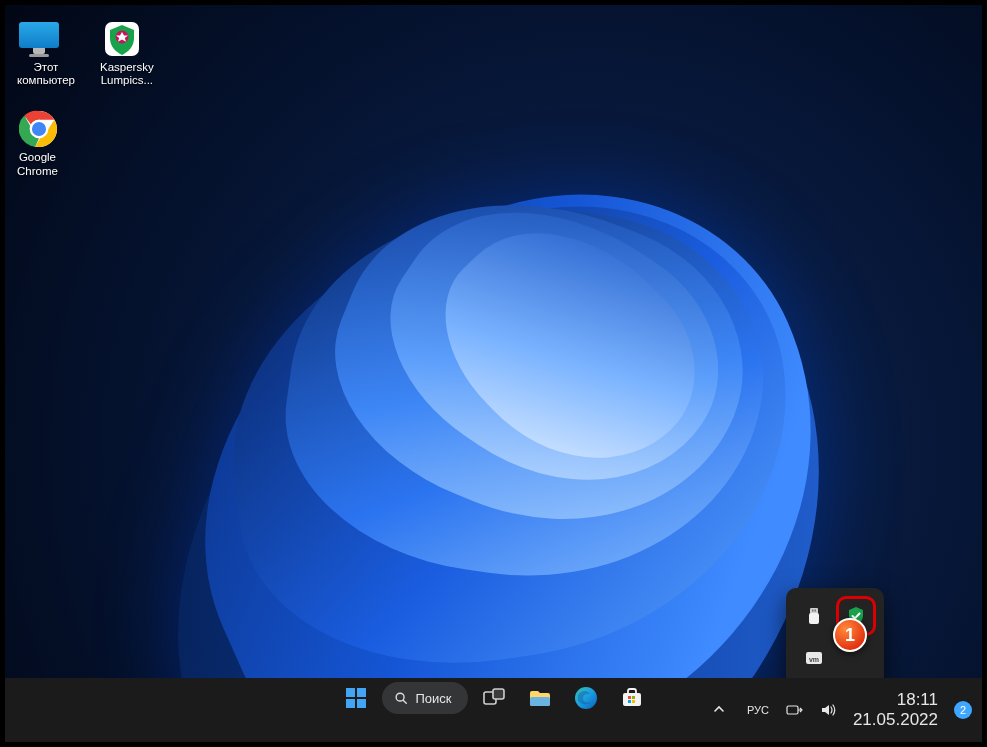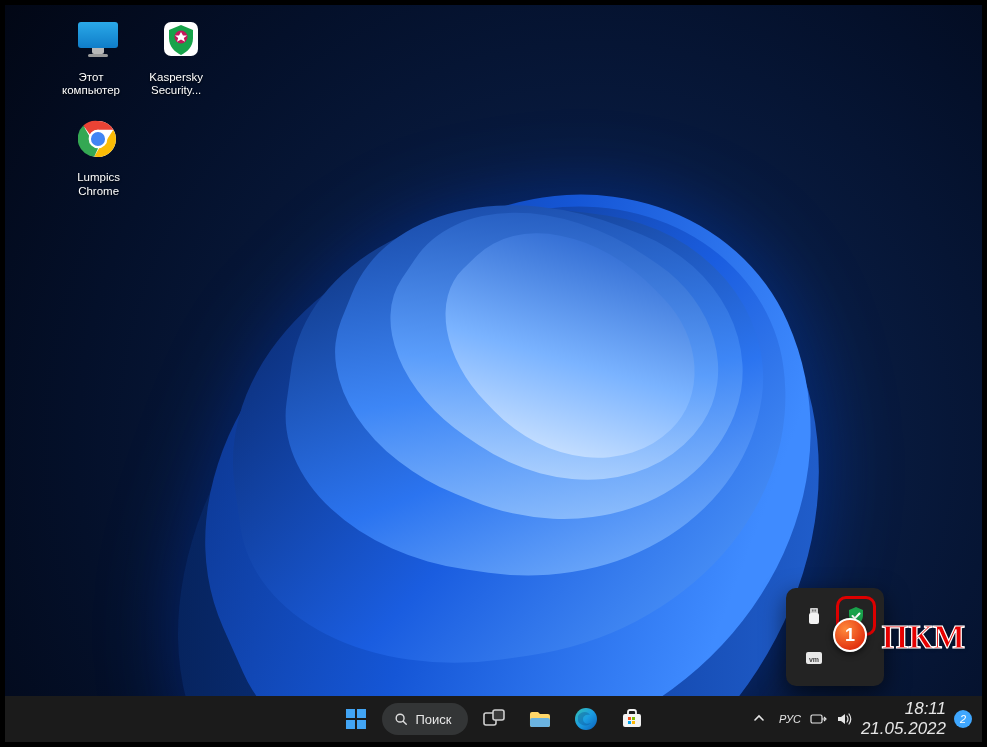--- a/index.html
+++ b/index.html
@@ -27,7 +27,7 @@
 
 .desktop-icons { position:absolute; left:12px; top:12px; display:flex; flex-direction:column; gap:20px; }
 .row2 { position:absolute; left:95px; top:12px; }
-.di { width:76px; display:flex; flex-direction:column; align-items:flex-end; gap:10px; cursor:pointer;margin-left:27px; }
+.di { width:76px; display:flex; flex-direction:column; align-items:flex-start; gap:0; cursor:pointer; }
 .di .ic { width:44px; height:44px; display:flex; align-items:center; justify-content:center; }
 .di .lbl { color:#fff; font-size:11.5px; text-align:center; line-height:1.15; text-shadow:0 1px 2px rgba(0,0,0,.9); max-width:76px; word-wrap:break-word; }
 

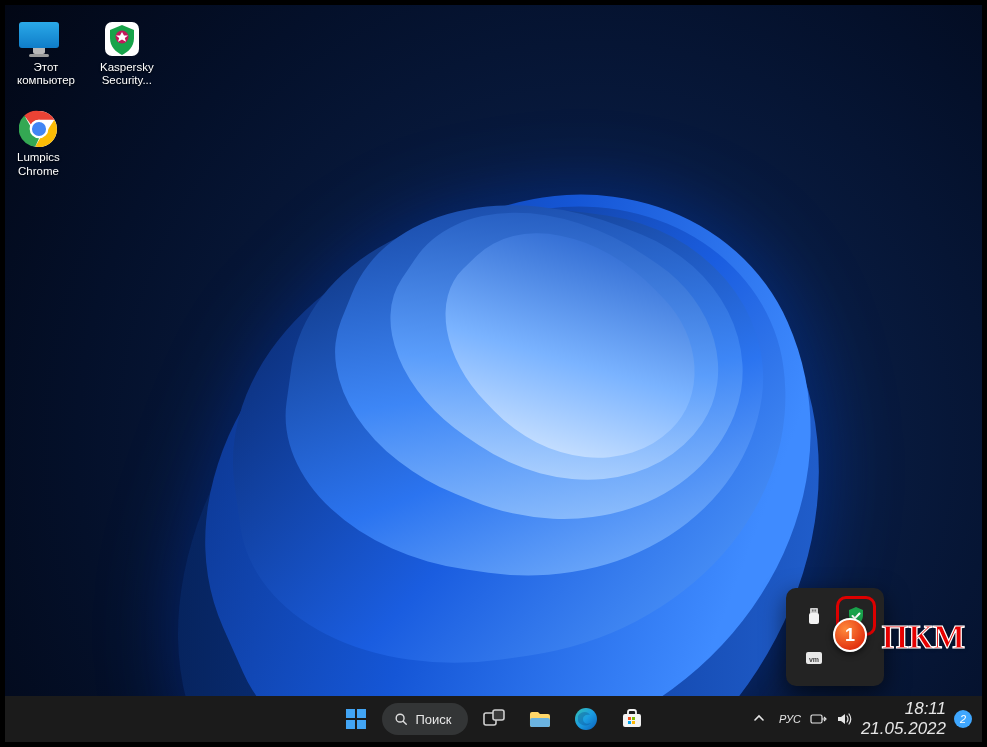--- a/index.html
+++ b/index.html
@@ -138,7 +138,7 @@
           </svg>
       </div>
       <div class="lbl" style="white-space: pre-line;">Kaspersky
-Security...</div>
+Lumpics...</div>
     </div>
   </div>
 

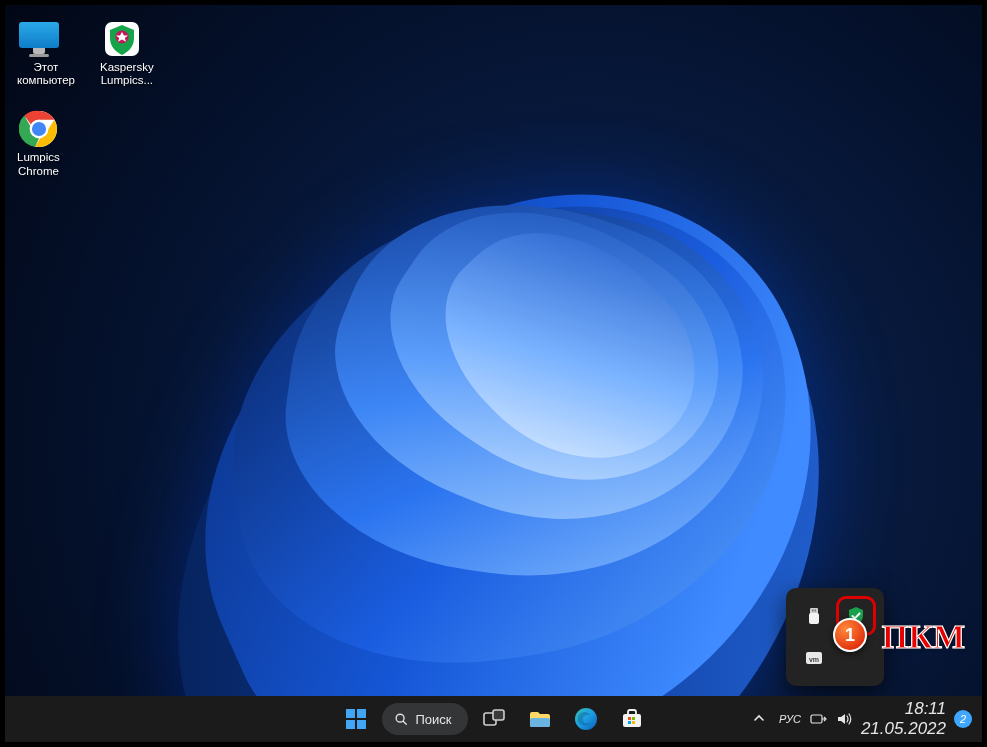--- a/index.html
+++ b/index.html
@@ -122,7 +122,7 @@
             <circle cx="20" cy="20" r="8.2" fill="none" stroke="#fff" stroke-width="2.3"></circle>
           </svg>
       </div>
-      <div class="lbl" style="white-space: pre-line;">Lumpics
+      <div class="lbl" style="white-space: pre-line;">Google
 Chrome</div>
     </div>
   </div>

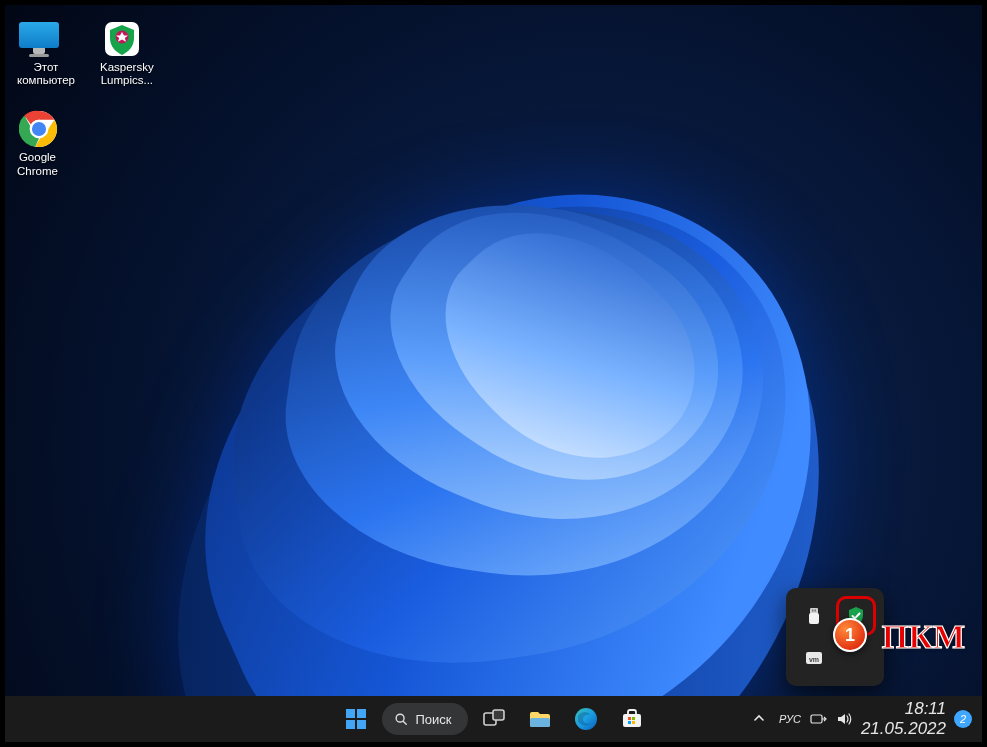--- a/index.html
+++ b/index.html
@@ -168,7 +168,6 @@
   <div class="anno-badge">
       <span>1</span>
     </div>
-  <div class="anno-text">ПКМ</div>
 
   <div class="taskbar">
     <div class="tb-center">

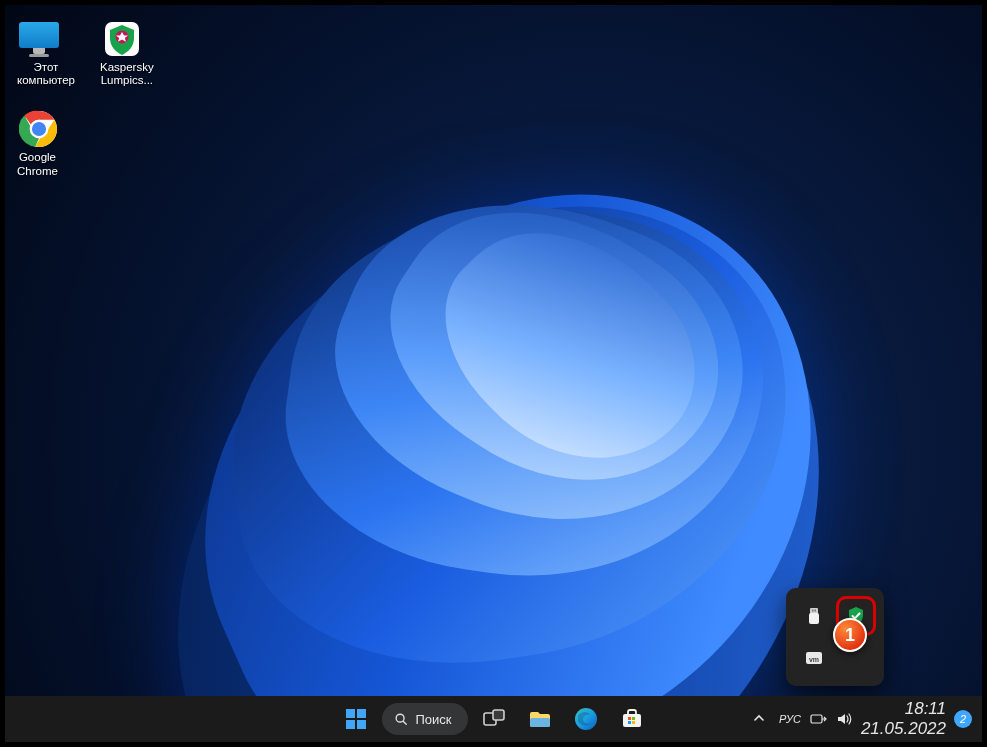--- a/index.html
+++ b/index.html
@@ -50,7 +50,7 @@
 .ic-kasp svg{width:40px;height:40px;}
 
 
-.taskbar{position:absolute;left:0;right:0;bottom:0;height:46px;background:#1b1b1b;display:flex;align-items:center;padding:0 10px;}
+.taskbar{position:absolute;left:0;right:0;bottom:0;height:64px;background:#1b1b1b;display:flex;padding:0 10px;}
 .tb-center{position:absolute;left:50%;transform:translateX(-50%);display:flex;align-items:center;gap:6px;}
 .tb-btn{width:40px;height:40px;border-radius:4px;display:flex;align-items:center;justify-content:center;cursor:pointer;}
 .search-pill{display:flex;align-items:center;gap:8px;background:#333536;border-radius:18px;height:32px;padding:0 16px 0 12px;color:#e6e6e6;font-size:13px;cursor:pointer;}

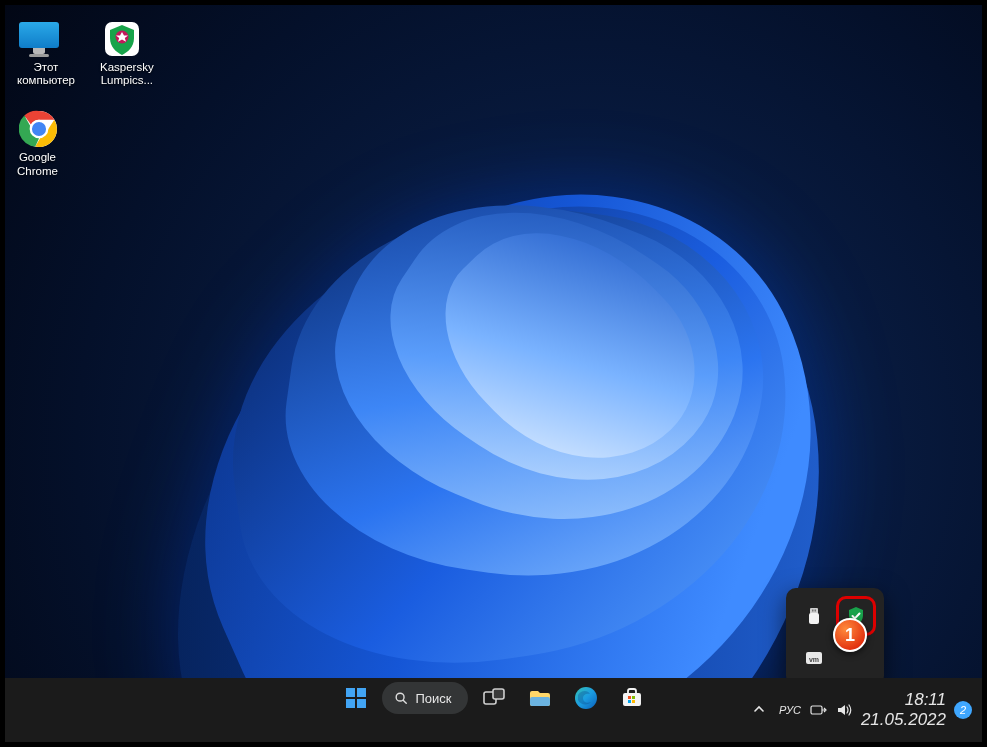--- a/index.html
+++ b/index.html
@@ -61,7 +61,7 @@
 .win-logo span{background:#42a5f5;}
 
 
-.tray{margin-left:auto;display:flex;align-items:center;gap:8px;color:#e6e6e6;font-size:12px;font-style:italic;}
+.tray{margin-left:auto;display:flex;align-items:center;gap:16px;color:#e6e6e6;font-size:12px;}
 .tray .chev{cursor:pointer;padding:6px;}
 .tray .lang{font-size:11px;cursor:pointer;}
 .tray .ticon{width:18px;height:18px;display:flex;align-items:center;justify-content:center;cursor:pointer;}

